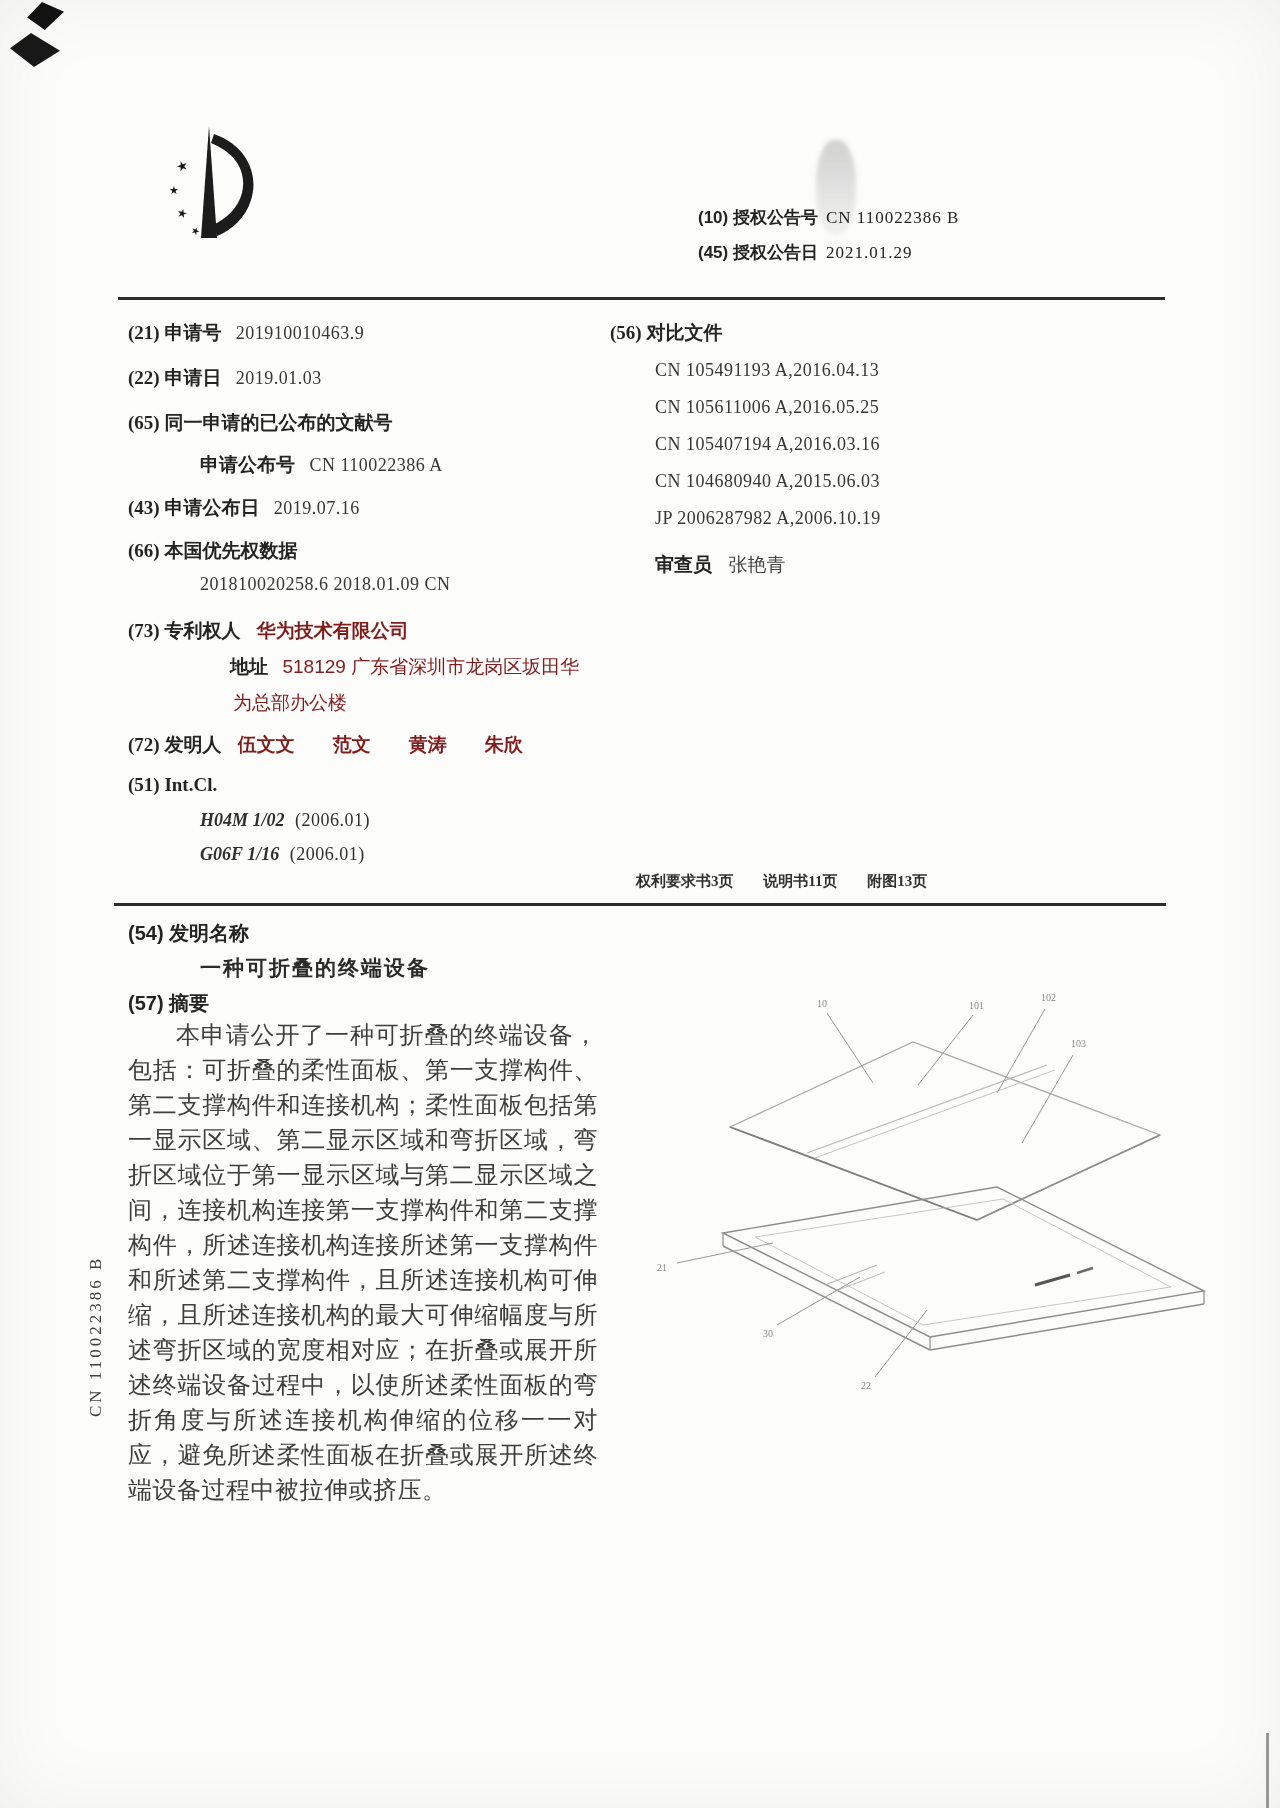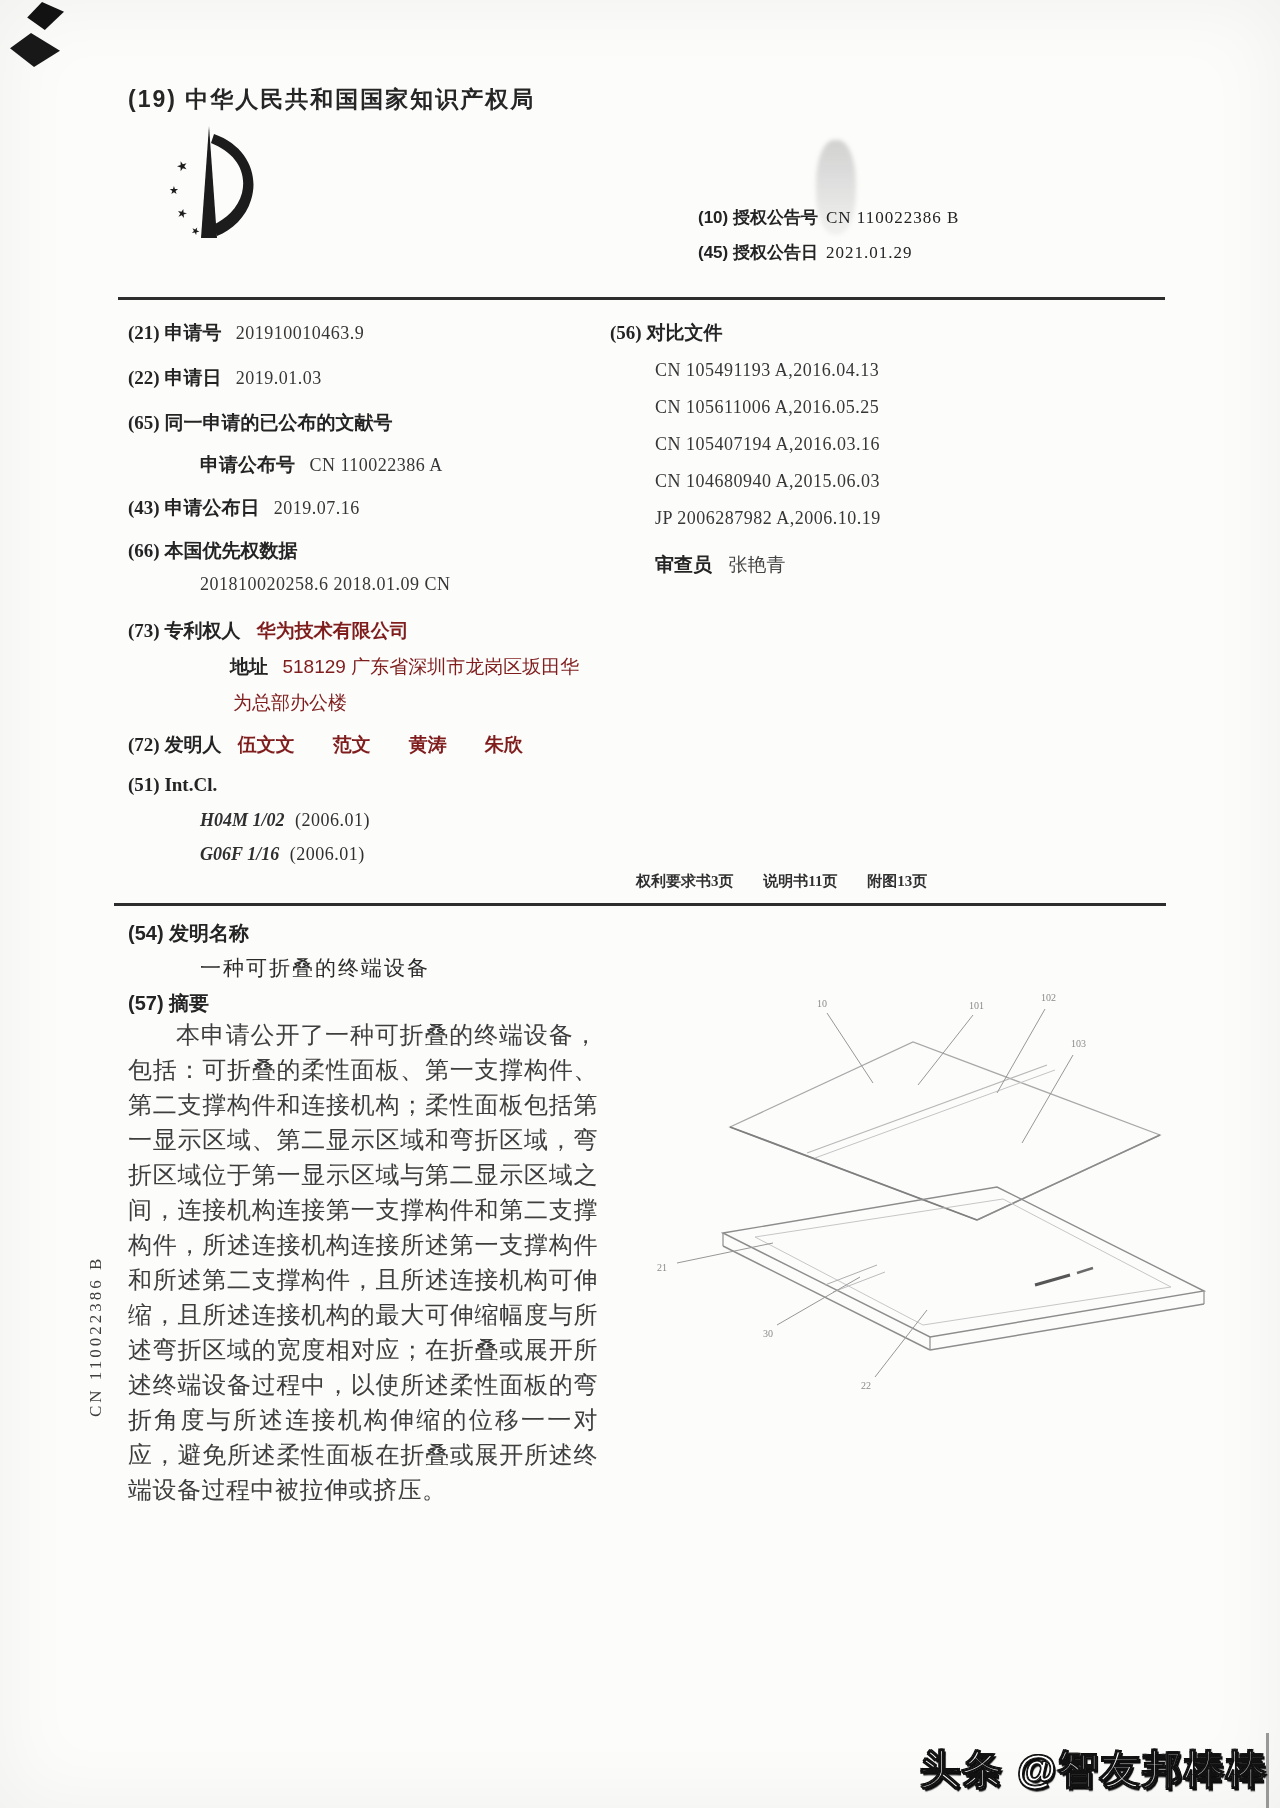--- a/index.html
+++ b/index.html
@@ -87,7 +87,6 @@
   <div class="abs smudge"></div>
   <div class="abs edge-tick"></div>
 
-  <div class="abs office-line">(19) 中华人民共和国国家知识产权局</div>
 
   <div class="abs" style="left:160px; top:126px; width:104px; height:118px;">
     <svg width="104" height="118" viewBox="0 0 104 118">

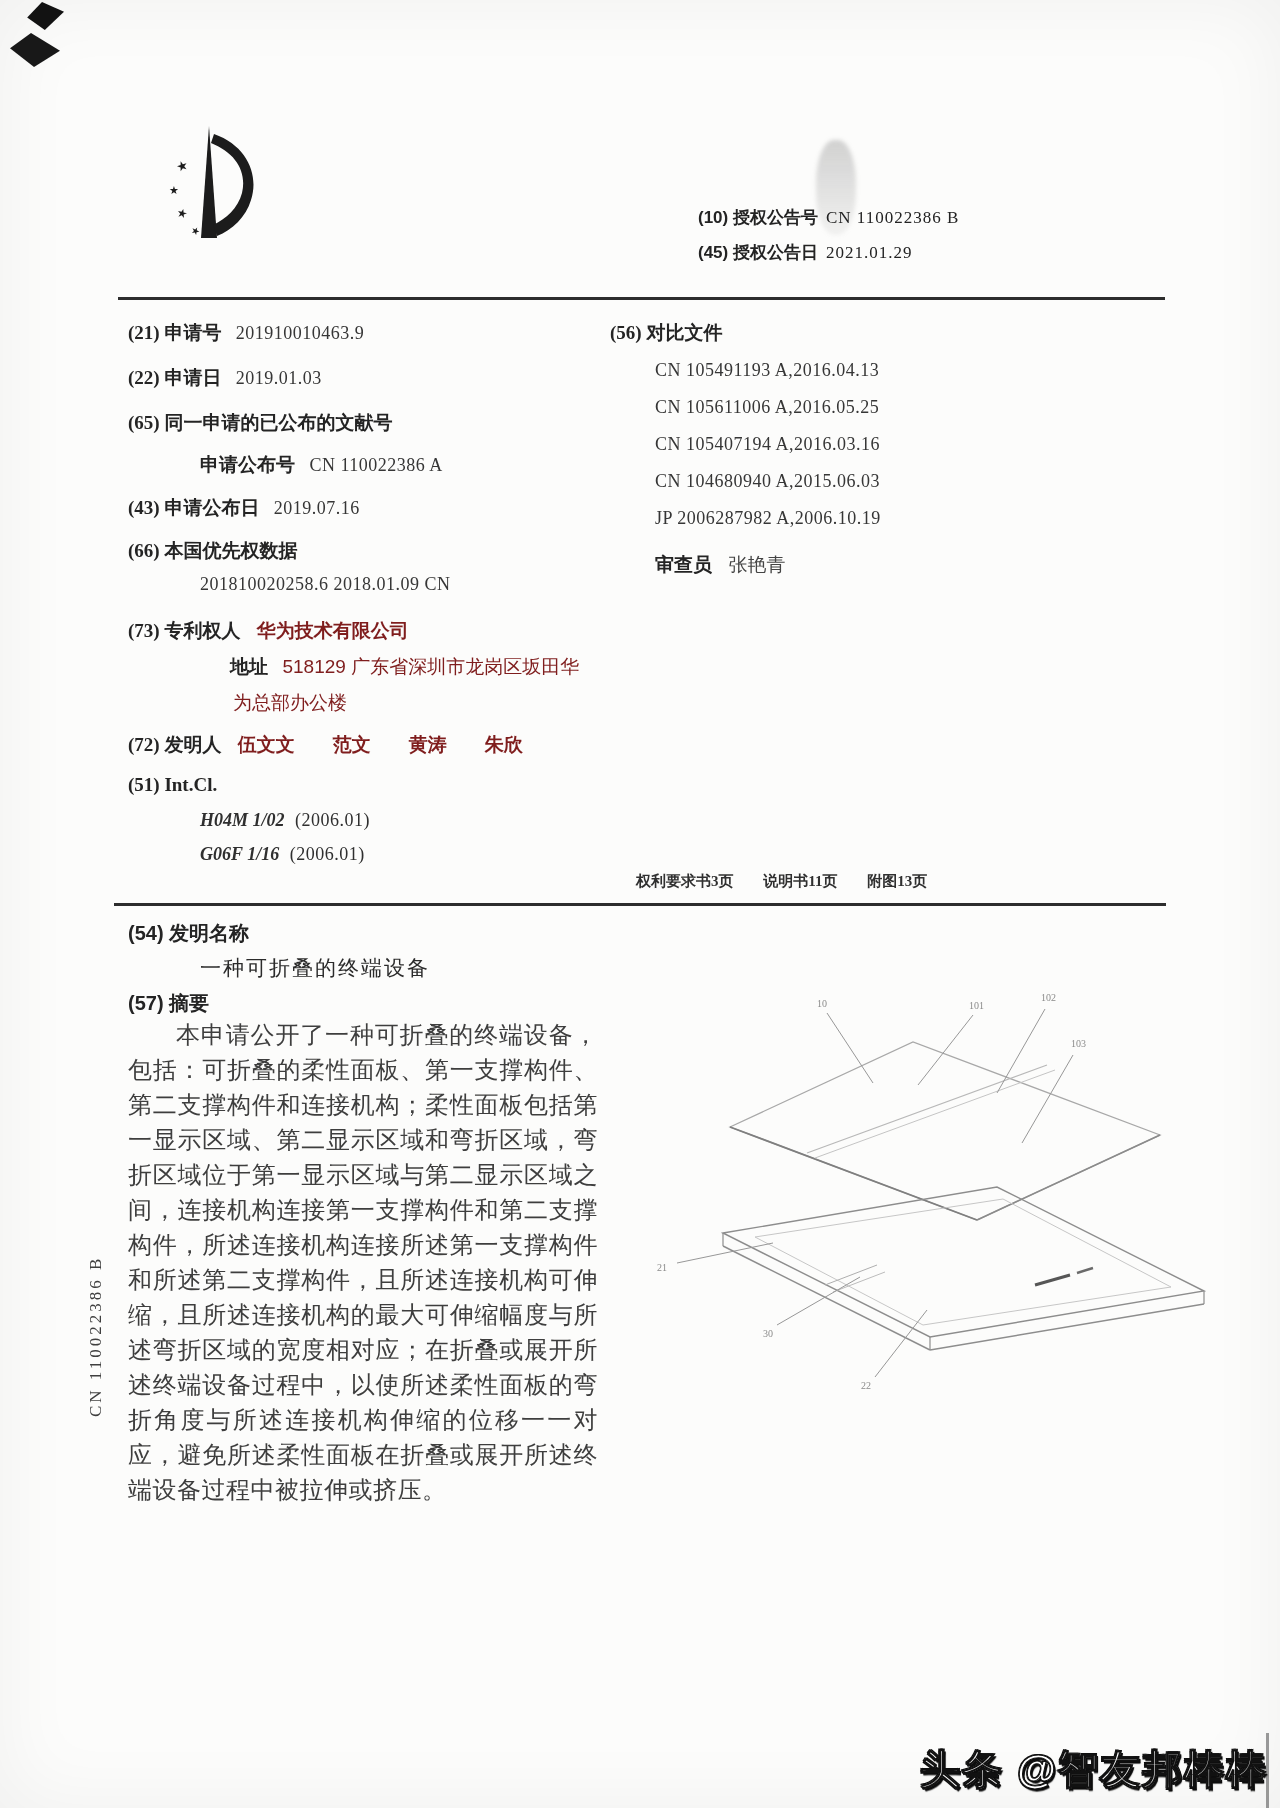--- a/index.html
+++ b/index.html
@@ -45,7 +45,7 @@
 
   .sec-label { font-family:"Liberation Sans",sans-serif; font-weight:700; font-size:20px; color:#242424; }
   #sec54 { left:128px; top:920px; }
-  #invention-title { left:200px; top:954px; font-size:21px; font-weight:400; letter-spacing:2px; color:#2b2b2b; font-family:"Liberation Sans",sans-serif; }
+  #invention-title { left:200px; top:954px; font-size:21px; font-weight:700; letter-spacing:2px; color:#2b2b2b; font-family:"Liberation Sans",sans-serif; }
   #sec57 { left:128px; top:990px; }
   .abstract-text {
     left:128px; top:1018px; width:470px;

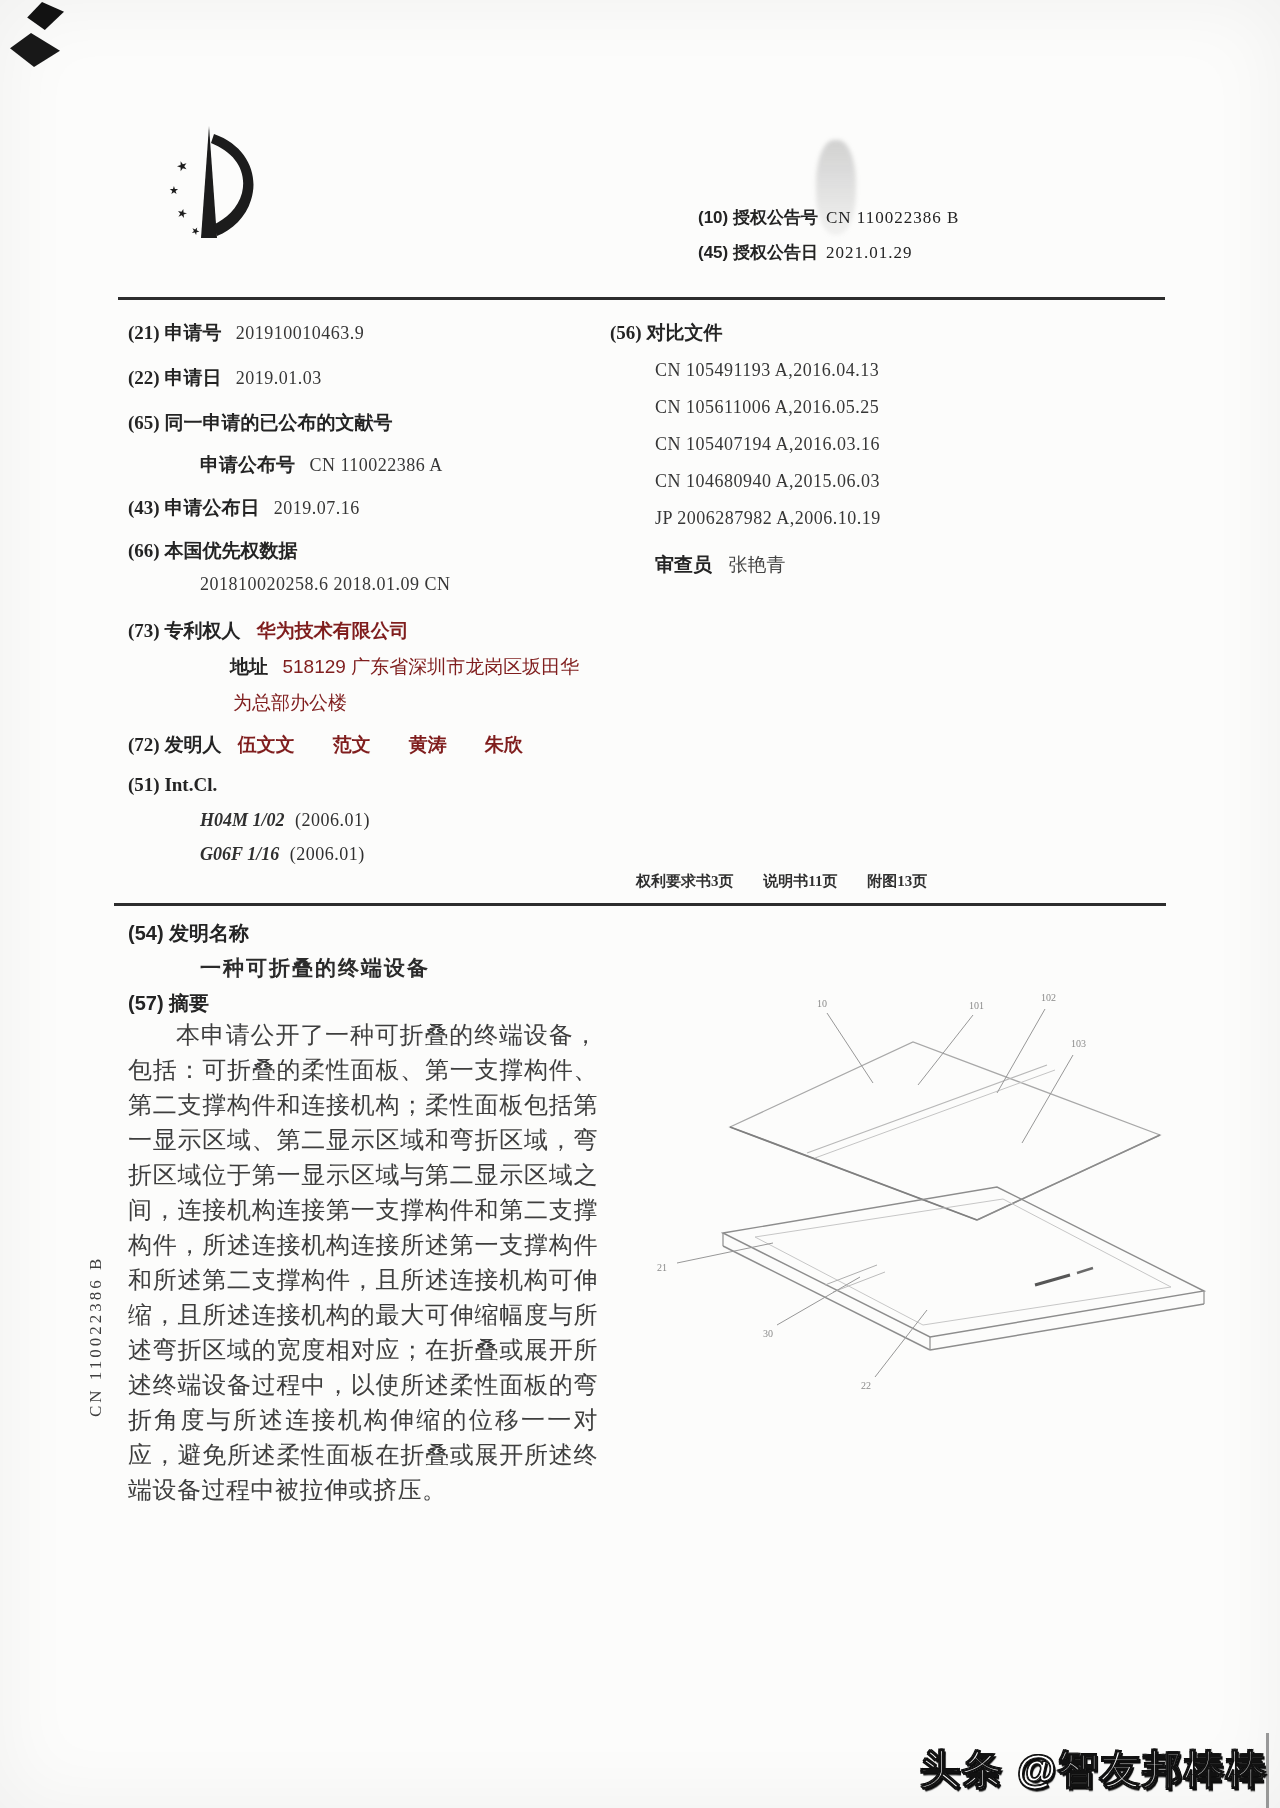--- a/index.html
+++ b/index.html
@@ -236,7 +236,6 @@
 
   <div class="abs margin-note serif">CN 110022386 B</div>
 
-  <div class="abs watermark">头条 @智友邦棒棒</div>
 
 </div>
 

